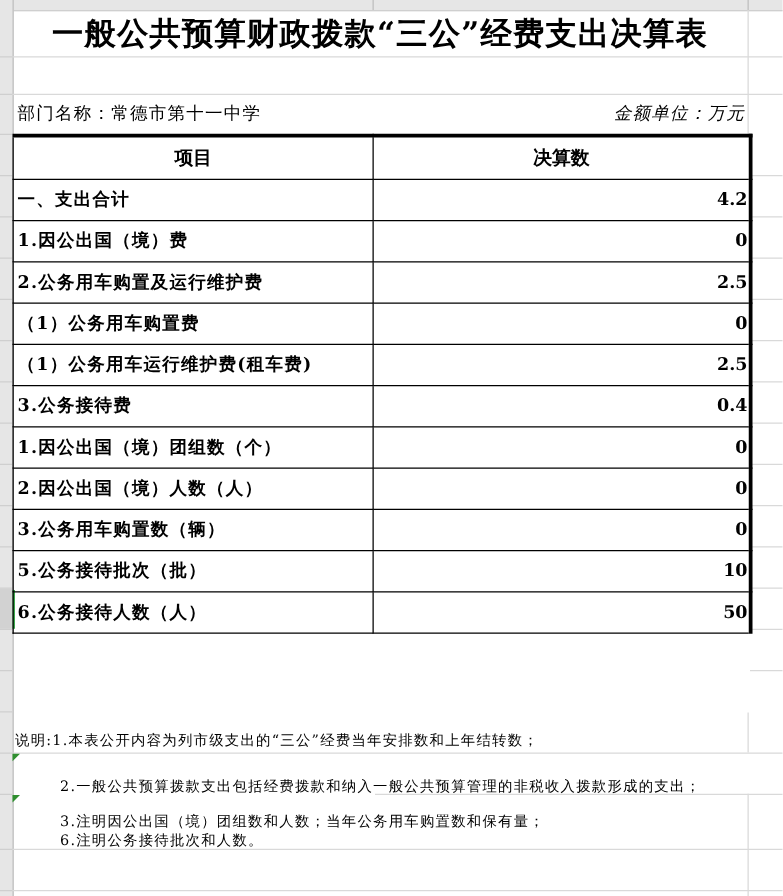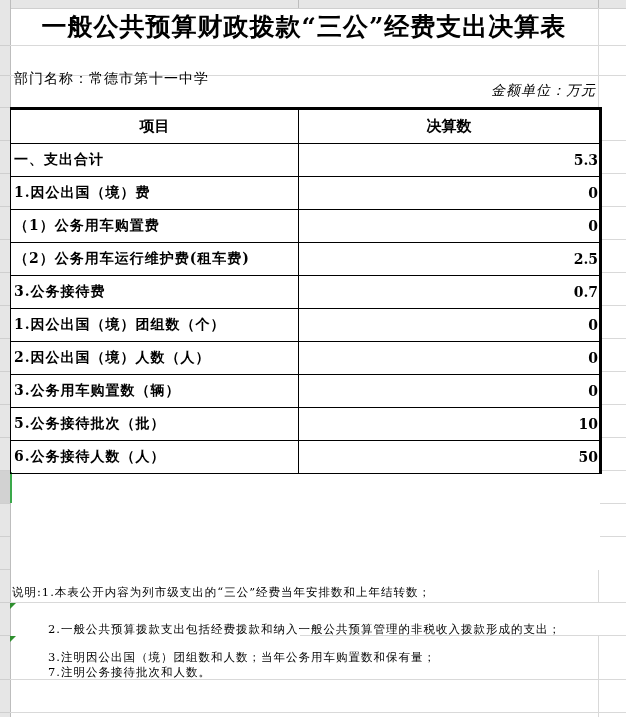--- a/index.html
+++ b/index.html
@@ -32,7 +32,7 @@
     display:flex; align-items:center; justify-content:center; white-space:nowrap;
   }
   .dept {
-    position:absolute; left:14px; top:64px; height:30px;
+    position:absolute; left:14px; top:76px; height:30px;
     font-size:14px; display:flex; align-items:center; letter-spacing:1px;text-align:right;
   }
   .unit {

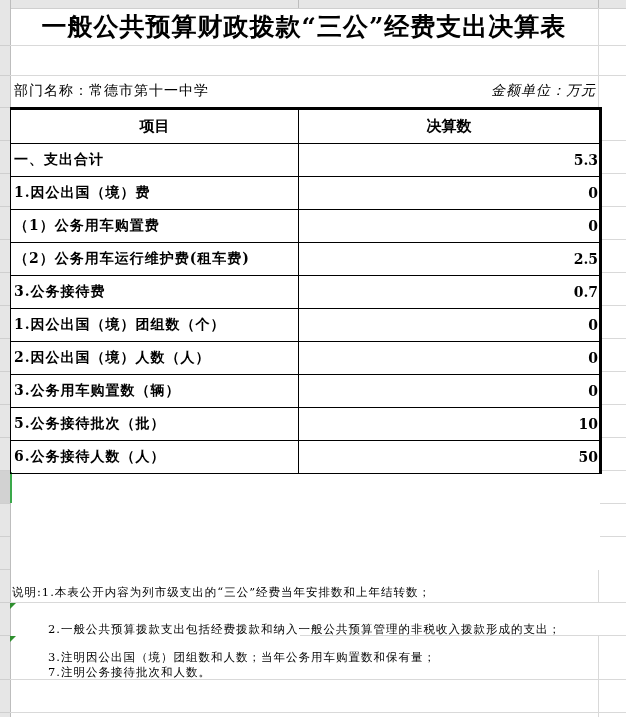--- a/index.html
+++ b/index.html
@@ -137,7 +137,7 @@
   </tr>
   <tr>
         <td class="item">一、支出合计</td>
-        <td class="val">5.3</td>
+        <td class="val">4.2</td>
       </tr>
   <tr>
         <td class="item">1.因公出国（境）费</td>

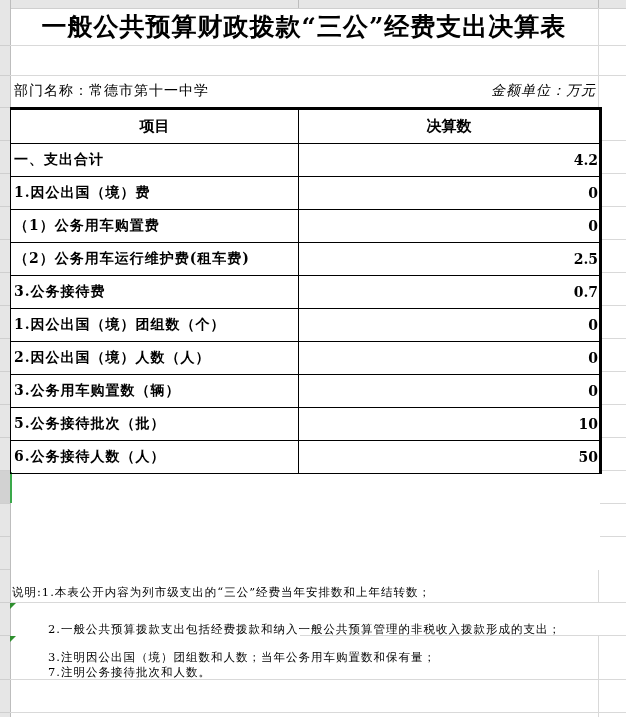--- a/index.html
+++ b/index.html
@@ -144,6 +144,10 @@
         <td class="val">0</td>
       </tr>
   <tr>
+        <td class="item">2.公务用车购置及运行维护费</td>
+        <td class="val">2.5</td>
+      </tr>
+  <tr>
         <td class="item">（1）公务用车购置费</td>
         <td class="val">0</td>
       </tr>

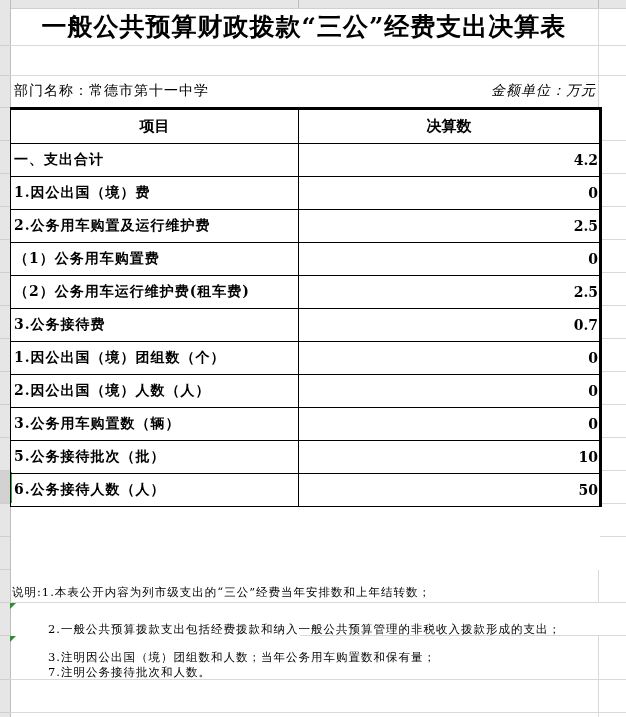--- a/index.html
+++ b/index.html
@@ -152,7 +152,7 @@
         <td class="val">0</td>
       </tr>
   <tr>
-        <td class="item">（2）公务用车运行维护费(租车费)</td>
+        <td class="item">（1）公务用车运行维护费(租车费)</td>
         <td class="val">2.5</td>
       </tr>
   <tr>

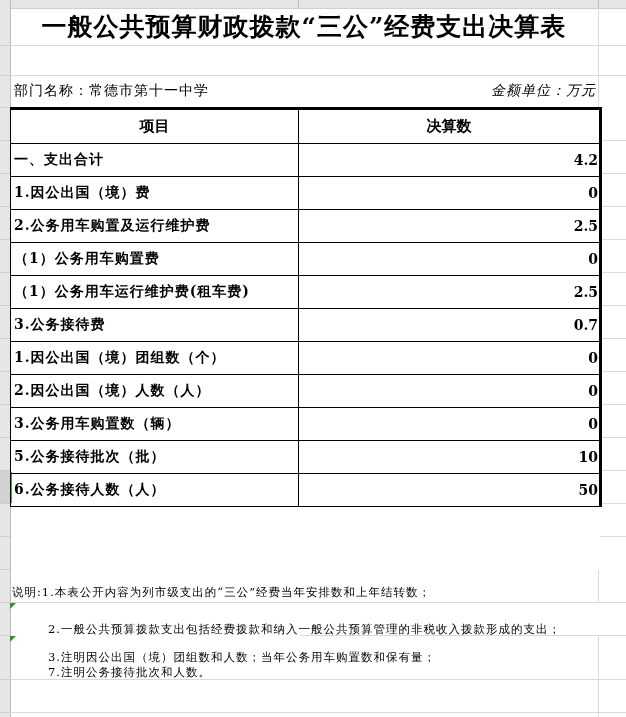--- a/index.html
+++ b/index.html
@@ -157,7 +157,7 @@
       </tr>
   <tr>
         <td class="item">3.公务接待费</td>
-        <td class="val">0.7</td>
+        <td class="val">0.4</td>
       </tr>
   <tr>
         <td class="item">1.因公出国（境）团组数（个）</td>

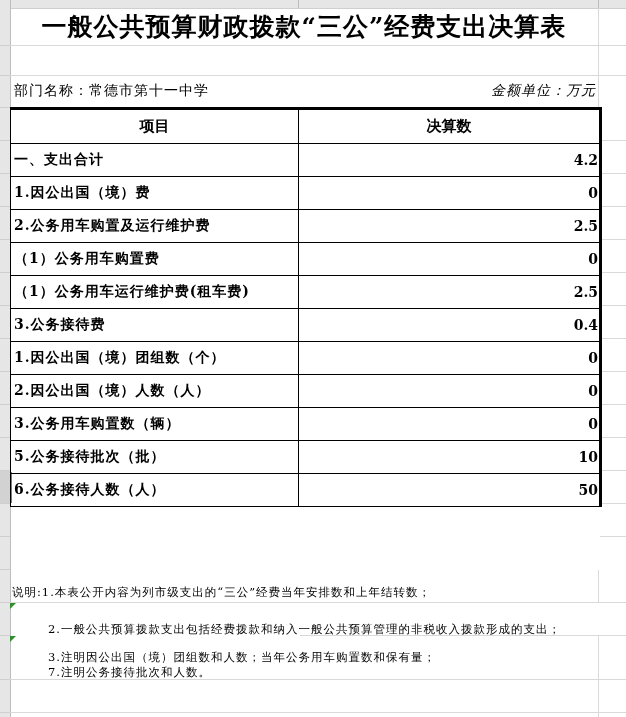--- a/index.html
+++ b/index.html
@@ -187,6 +187,6 @@
 <div class="notes" style="left:48px;top:622px">2.一般公共预算拨款支出包括经费拨款和纳入一般公共预算管理的非税收入拨款形成的支出；</div>
 <div class="comment-mark" style="top:636px"></div>
 <div class="notes" style="left:48px;top:650px">3.注明因公出国（境）团组数和人数；当年公务用车购置数和保有量；</div>
-<div class="notes" style="left:48px;top:665px">7.注明公务接待批次和人数。</div>
+<div class="notes" style="left:48px;top:665px">6.注明公务接待批次和人数。</div>
 
 </body></html>

